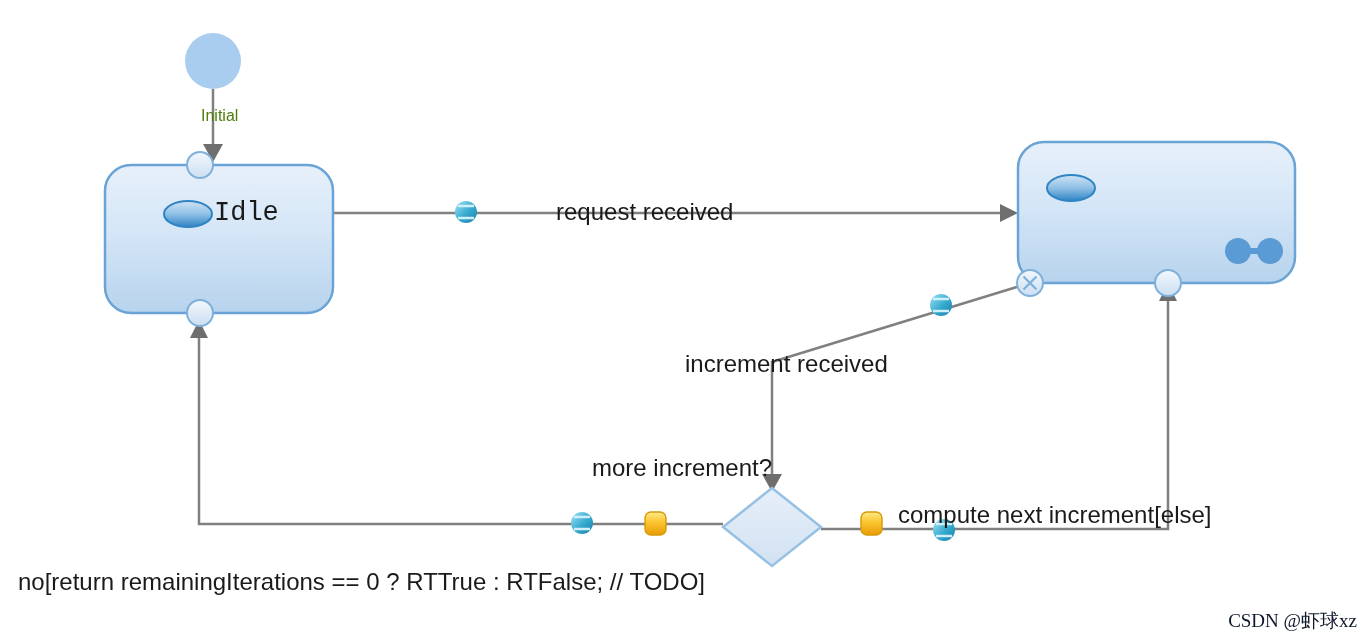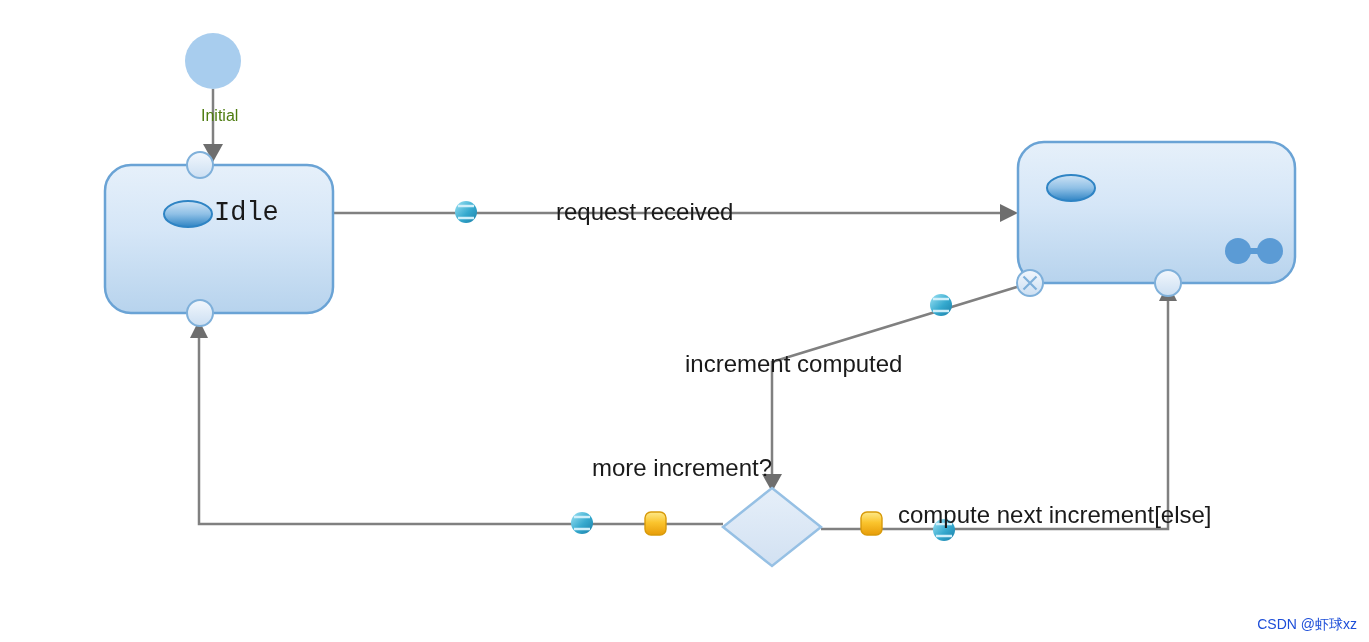--- a/index.html
+++ b/index.html
@@ -190,7 +190,7 @@
 
   <div class="dg-label edge-label" style="left:556px; top:200px;">request received</div>
 
-  <div class="dg-label edge-label" style="left:685px; top:352px;">increment computed</div>
+  <div class="dg-label edge-label" style="left:685px; top:352px;">increment received</div>
 
   <div class="dg-label edge-label" style="left:592px; top:456px;">more increment?</div>
 

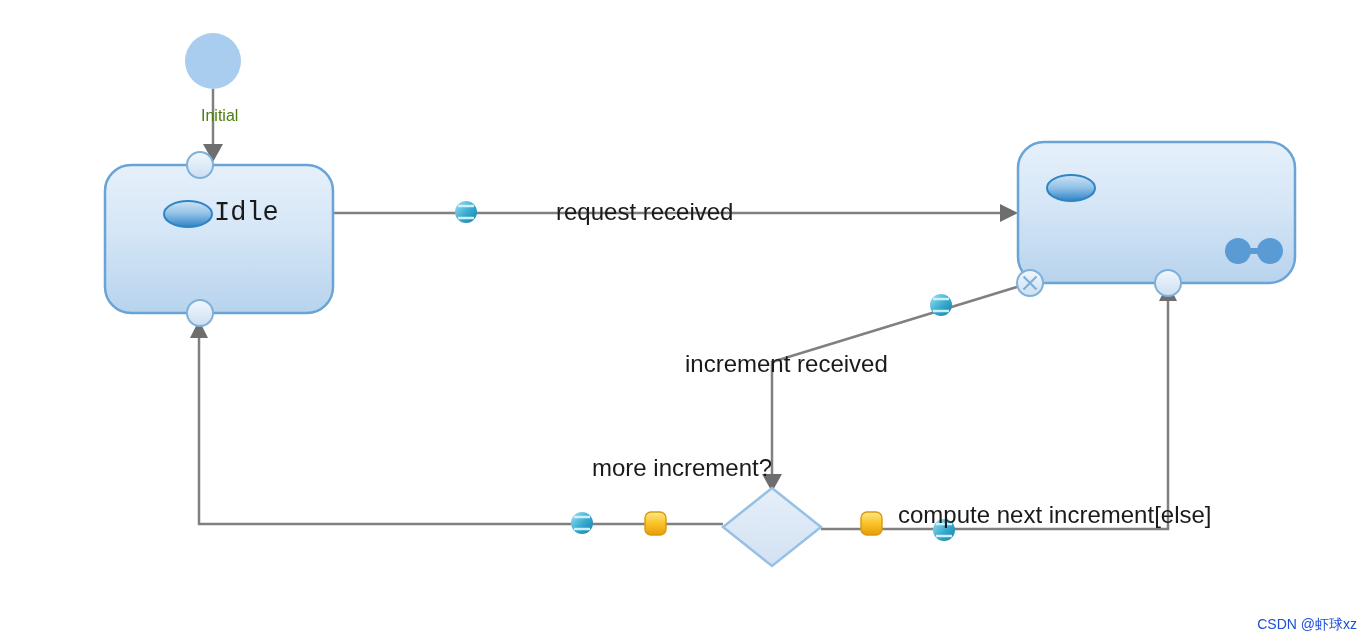--- a/index.html
+++ b/index.html
@@ -196,6 +196,7 @@
 
   <div class="dg-label edge-label" style="left:898px; top:503px;text-align:right;">compute next increment[else]</div>
 
+  <div class="dg-label guard-label" style="left:18px; top:570px;">no[return remainingIterations == 0 ? RTTrue : RTFalse; // TODO]</div>
 
   <div class="watermark">CSDN @虾球xz</div>
 

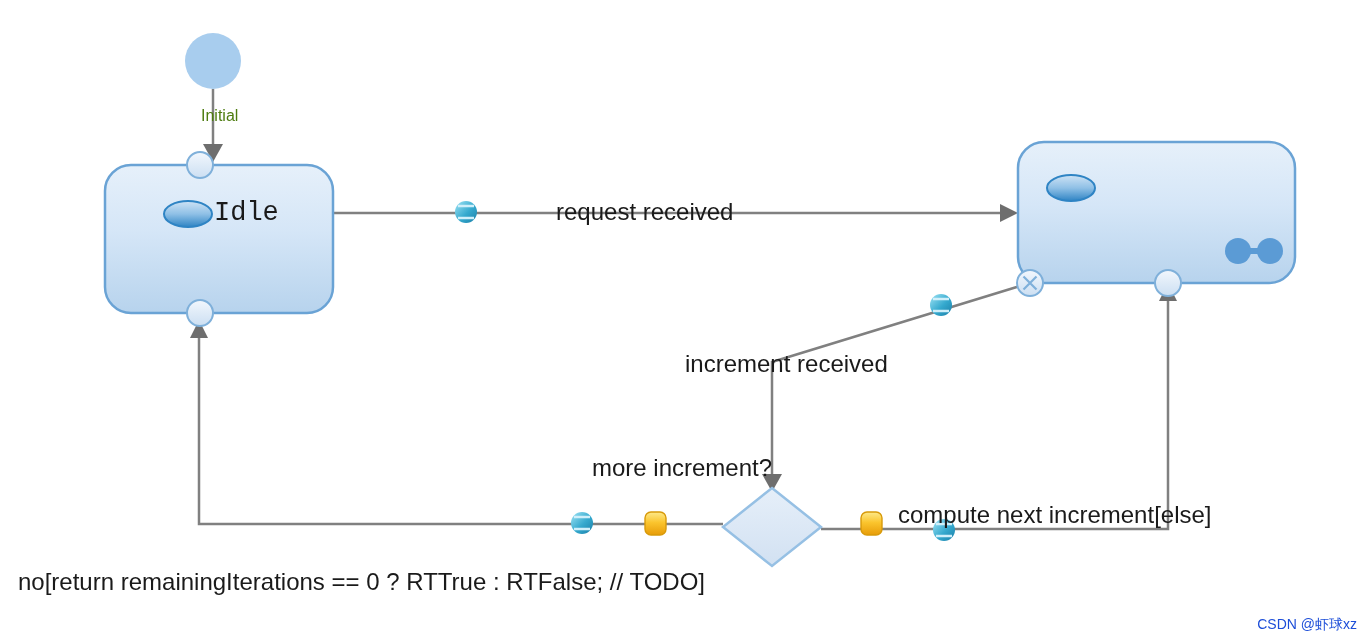--- a/index.html
+++ b/index.html
@@ -51,9 +51,9 @@
     position: absolute;
     right: 12px;
     bottom: 8px;
-    font-size: 14px;
-    color: #1d4ed8;
-    font-family: Liberation Sans, sans-serif;
+    font-size: 19px;
+    color: #0f172a;
+    font-family: Liberation Serif, serif;
     white-space: nowrap;
   }
 </style>

